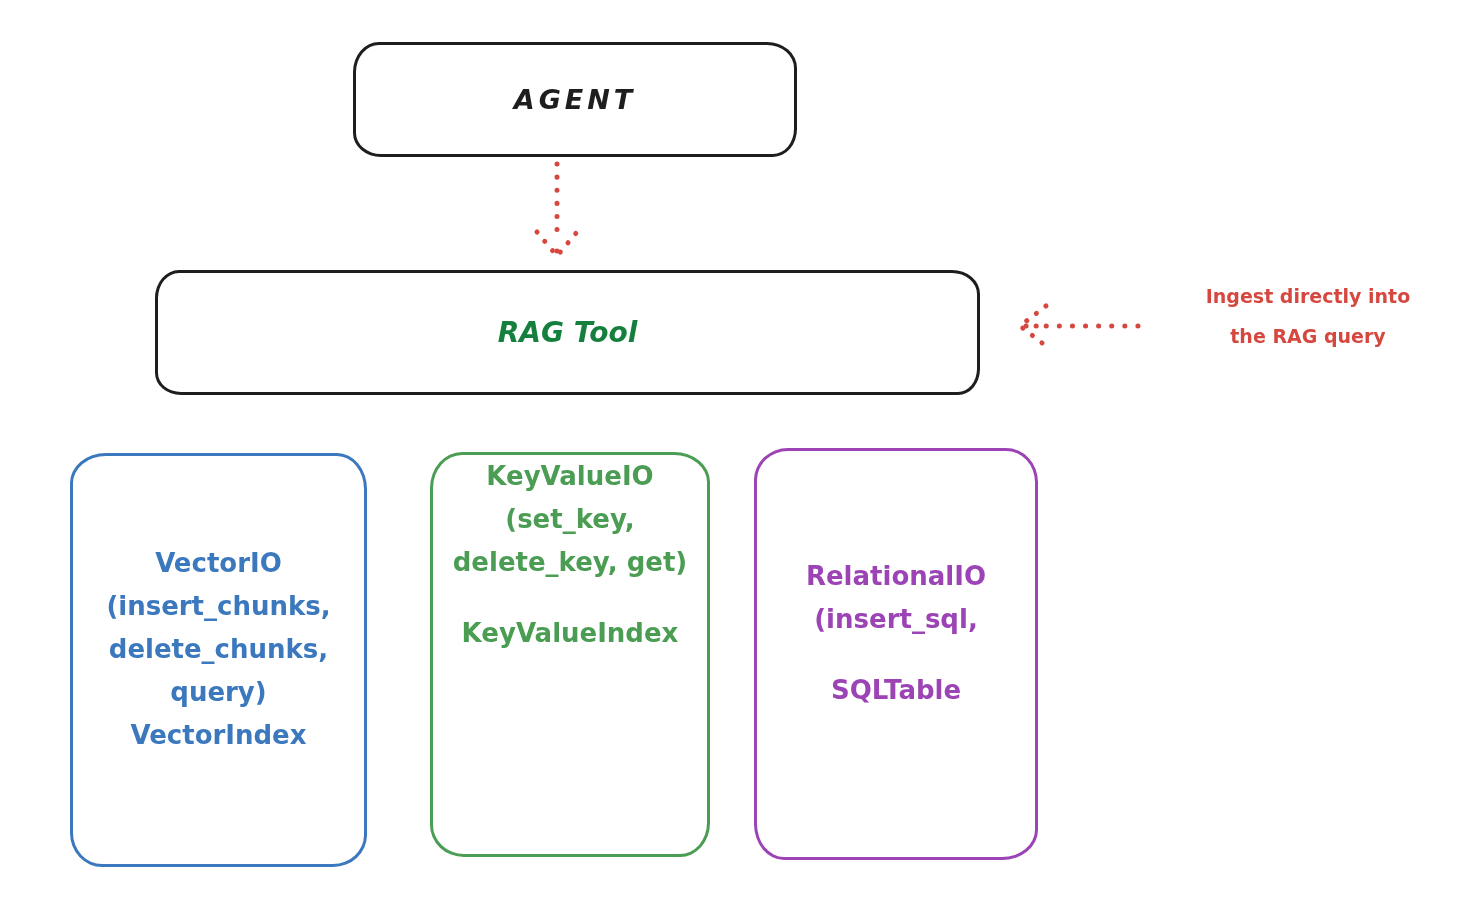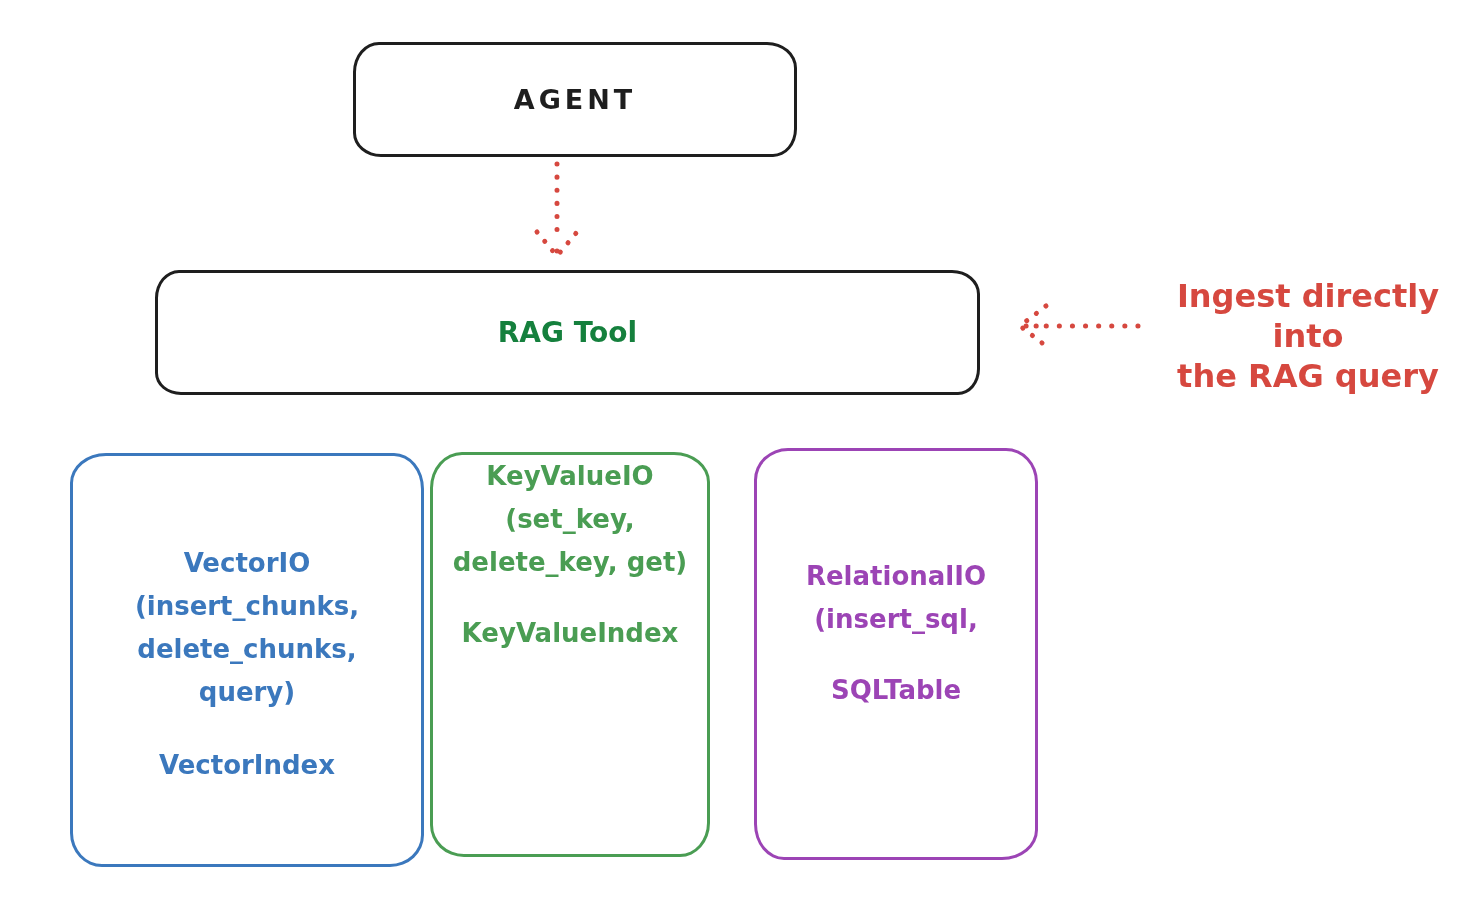--- a/index.html
+++ b/index.html
@@ -23,6 +23,7 @@
     align-items: center;
     justify-content: center;
     text-align: center;
+    font-style: italic;
   }
   .agent-box {
     left: 353px; top: 42px;

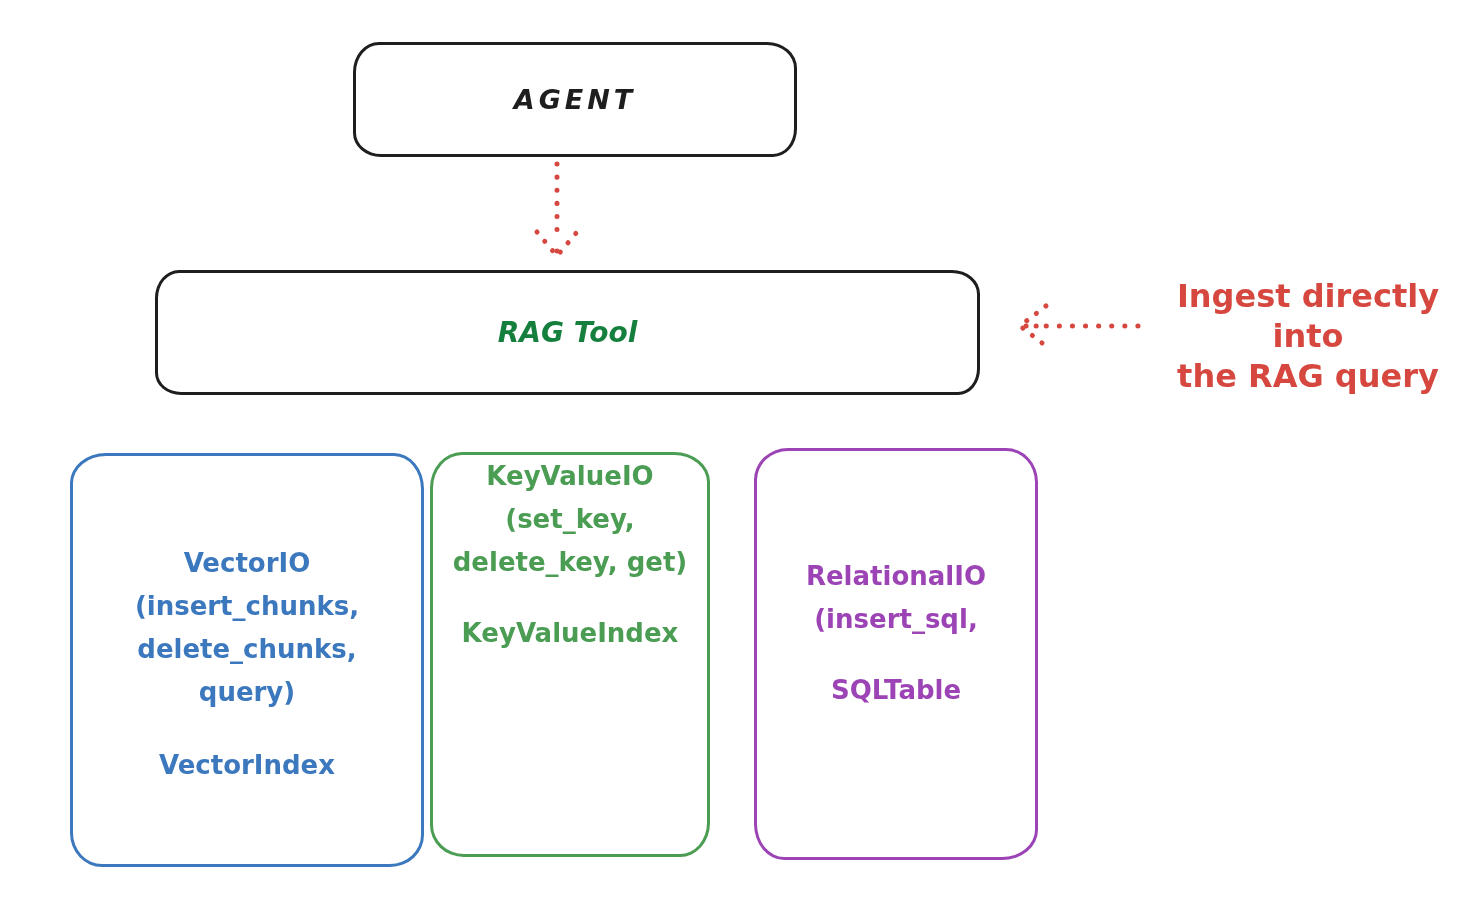--- a/index.html
+++ b/index.html
@@ -89,7 +89,7 @@
     width: 340px;
     text-align: center;
     color: #d6483f;
-    font-size: 32px;
+    font-size: 19px;
     font-weight: 700;
     line-height: 40px;
   }

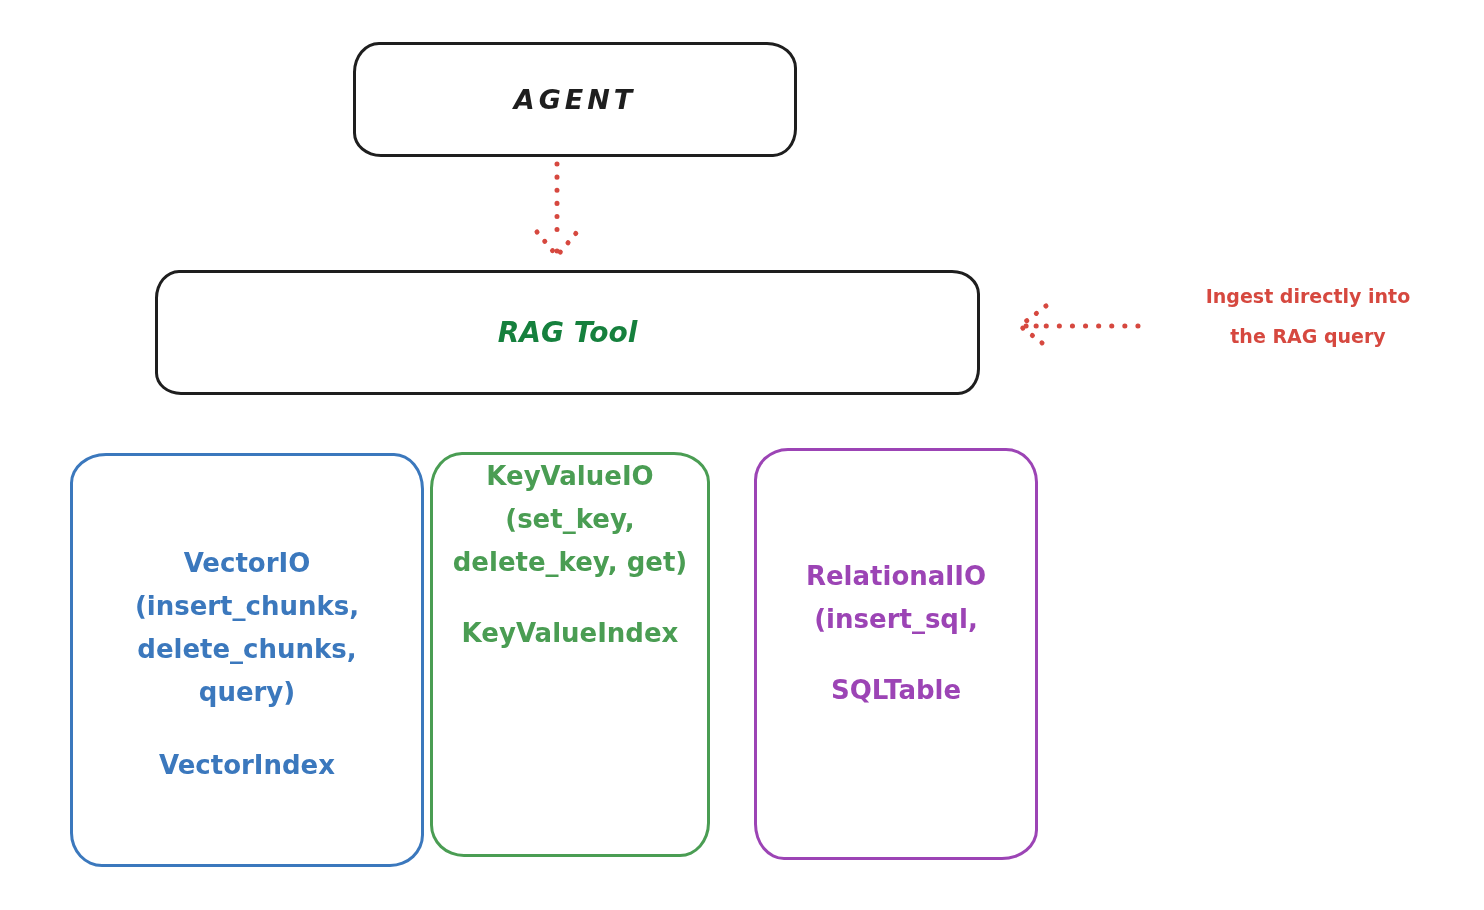--- a/index.html
+++ b/index.html
@@ -58,7 +58,7 @@
   }
   .backend-vector {
     left: 70px; top: 453px;
-    width: 354px; height: 414px;
+    width: 297px; height: 414px;
     border: 3.5px solid #3b78bd;
     border-radius: 36px 30px 34px 32px / 30px 36px 32px 34px;
     color: #3b78bd;

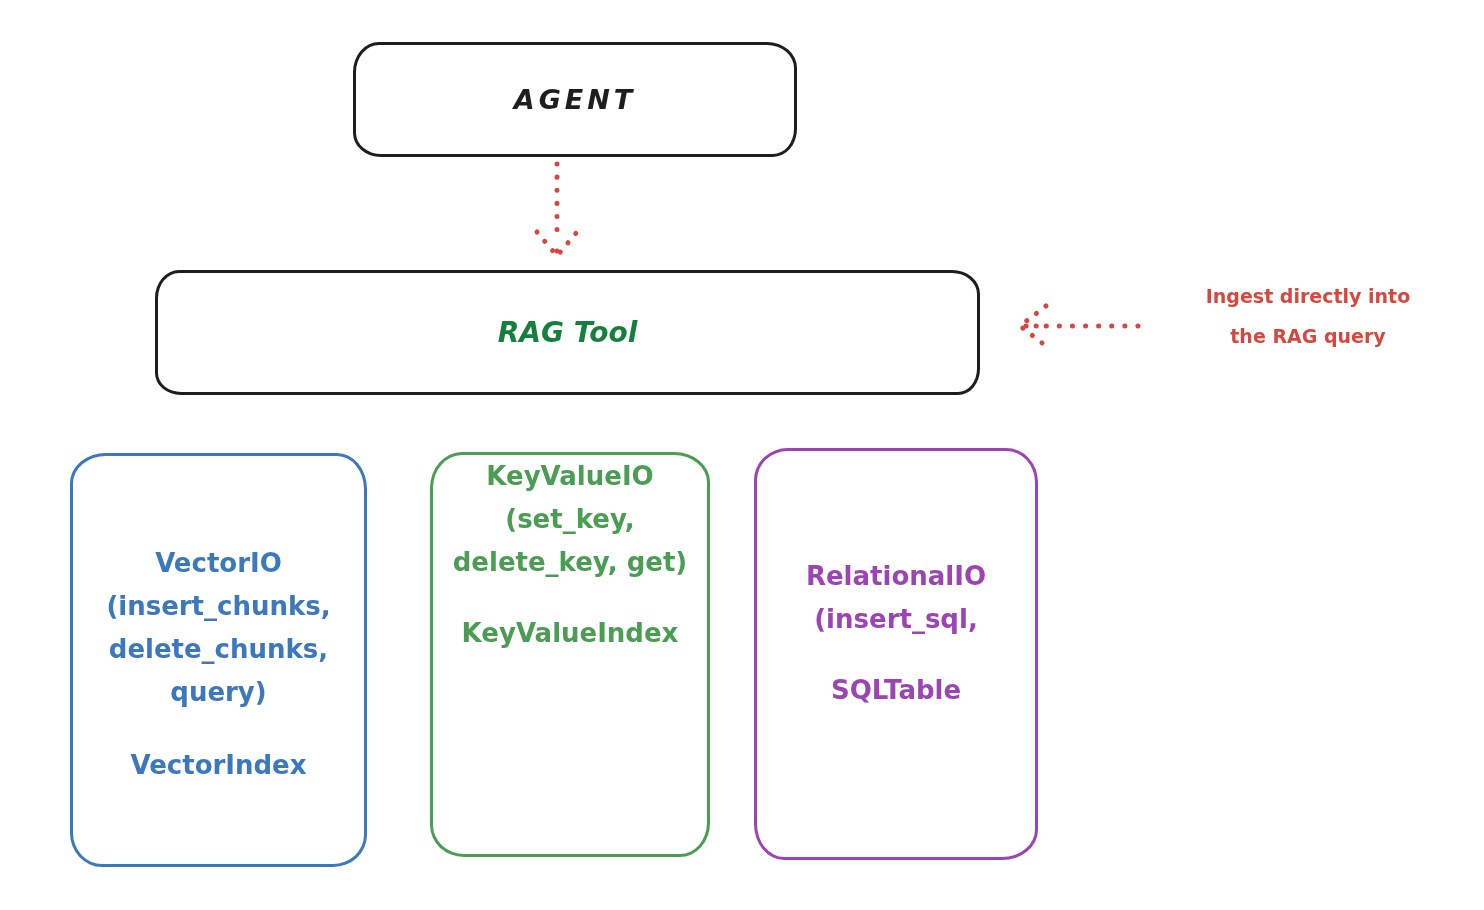--- a/index.html
+++ b/index.html
@@ -81,7 +81,7 @@
   }
   .backend-lines { display: block; }
   .backend-lines span { display: block; }
-  .index-label-vector { margin-top: 30px; display: block; }
+  .index-label-vector { display: block; }
   .index-label { margin-top: 28px; display: block; }
   .annotation {
     position: absolute;

